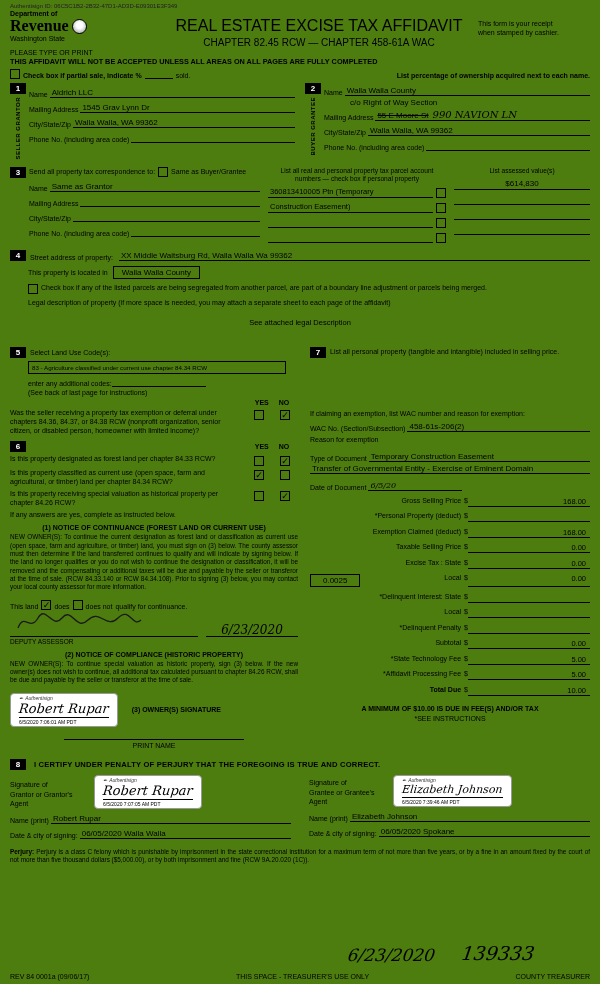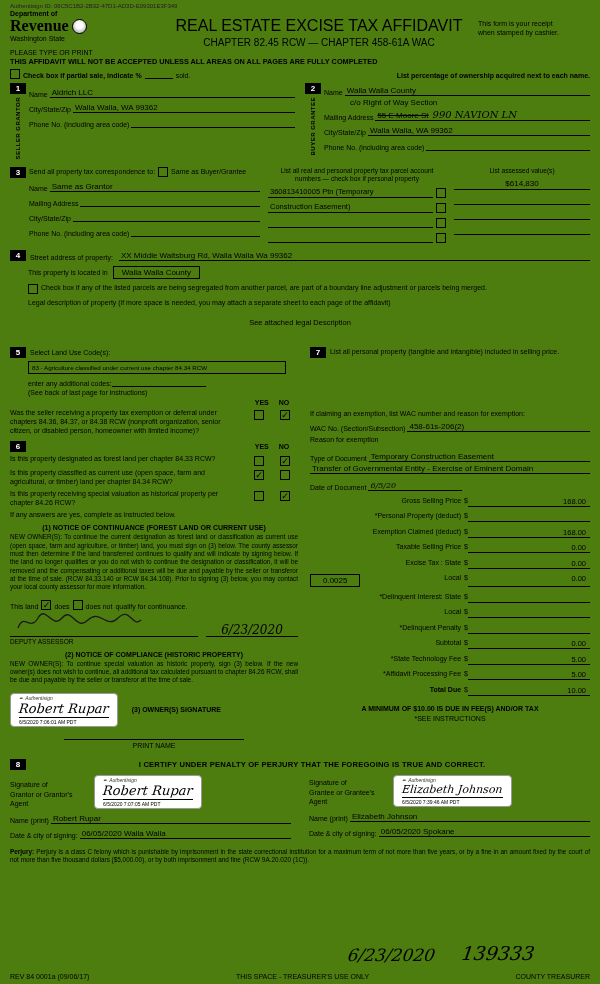--- a/index.html
+++ b/index.html
@@ -169,6 +169,12 @@
             </span>
         </div>
         <div class="frow">
+          <span class="flab">Mailing Address</span>
+          <span class="fline">
+              <span class="typed">1545 Grav Lynn Dr</span>
+            </span>
+        </div>
+        <div class="frow">
           <span class="flab">City/State/Zip</span>
           <span class="fline">
               <span class="typed">Walla Walla, WA 99362</span>

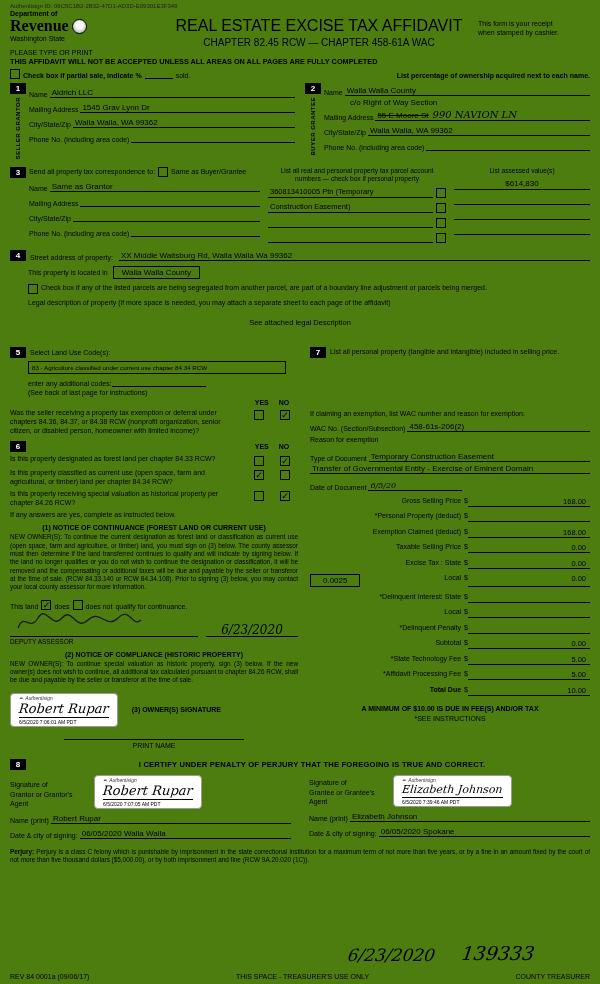--- a/index.html
+++ b/index.html
@@ -101,7 +101,7 @@
   .seeinstr{text-align:center;font-size:7px;margin-top:3px}
   
   .s8headrow{display:flex;align-items:center;gap:8px;margin-top:10px}
-  .certify{flex:1;text-align:center;font-weight:bold;font-size:7.6px;letter-spacing:.2px}
+  .certify{flex:1;text-align:left;font-weight:bold;font-size:7.6px;letter-spacing:.2px}
   .s8cols{display:flex;gap:18px;margin-top:5px}
   .s8col{flex:1}
   .s8sigrow{display:flex;align-items:flex-end;gap:6px}

